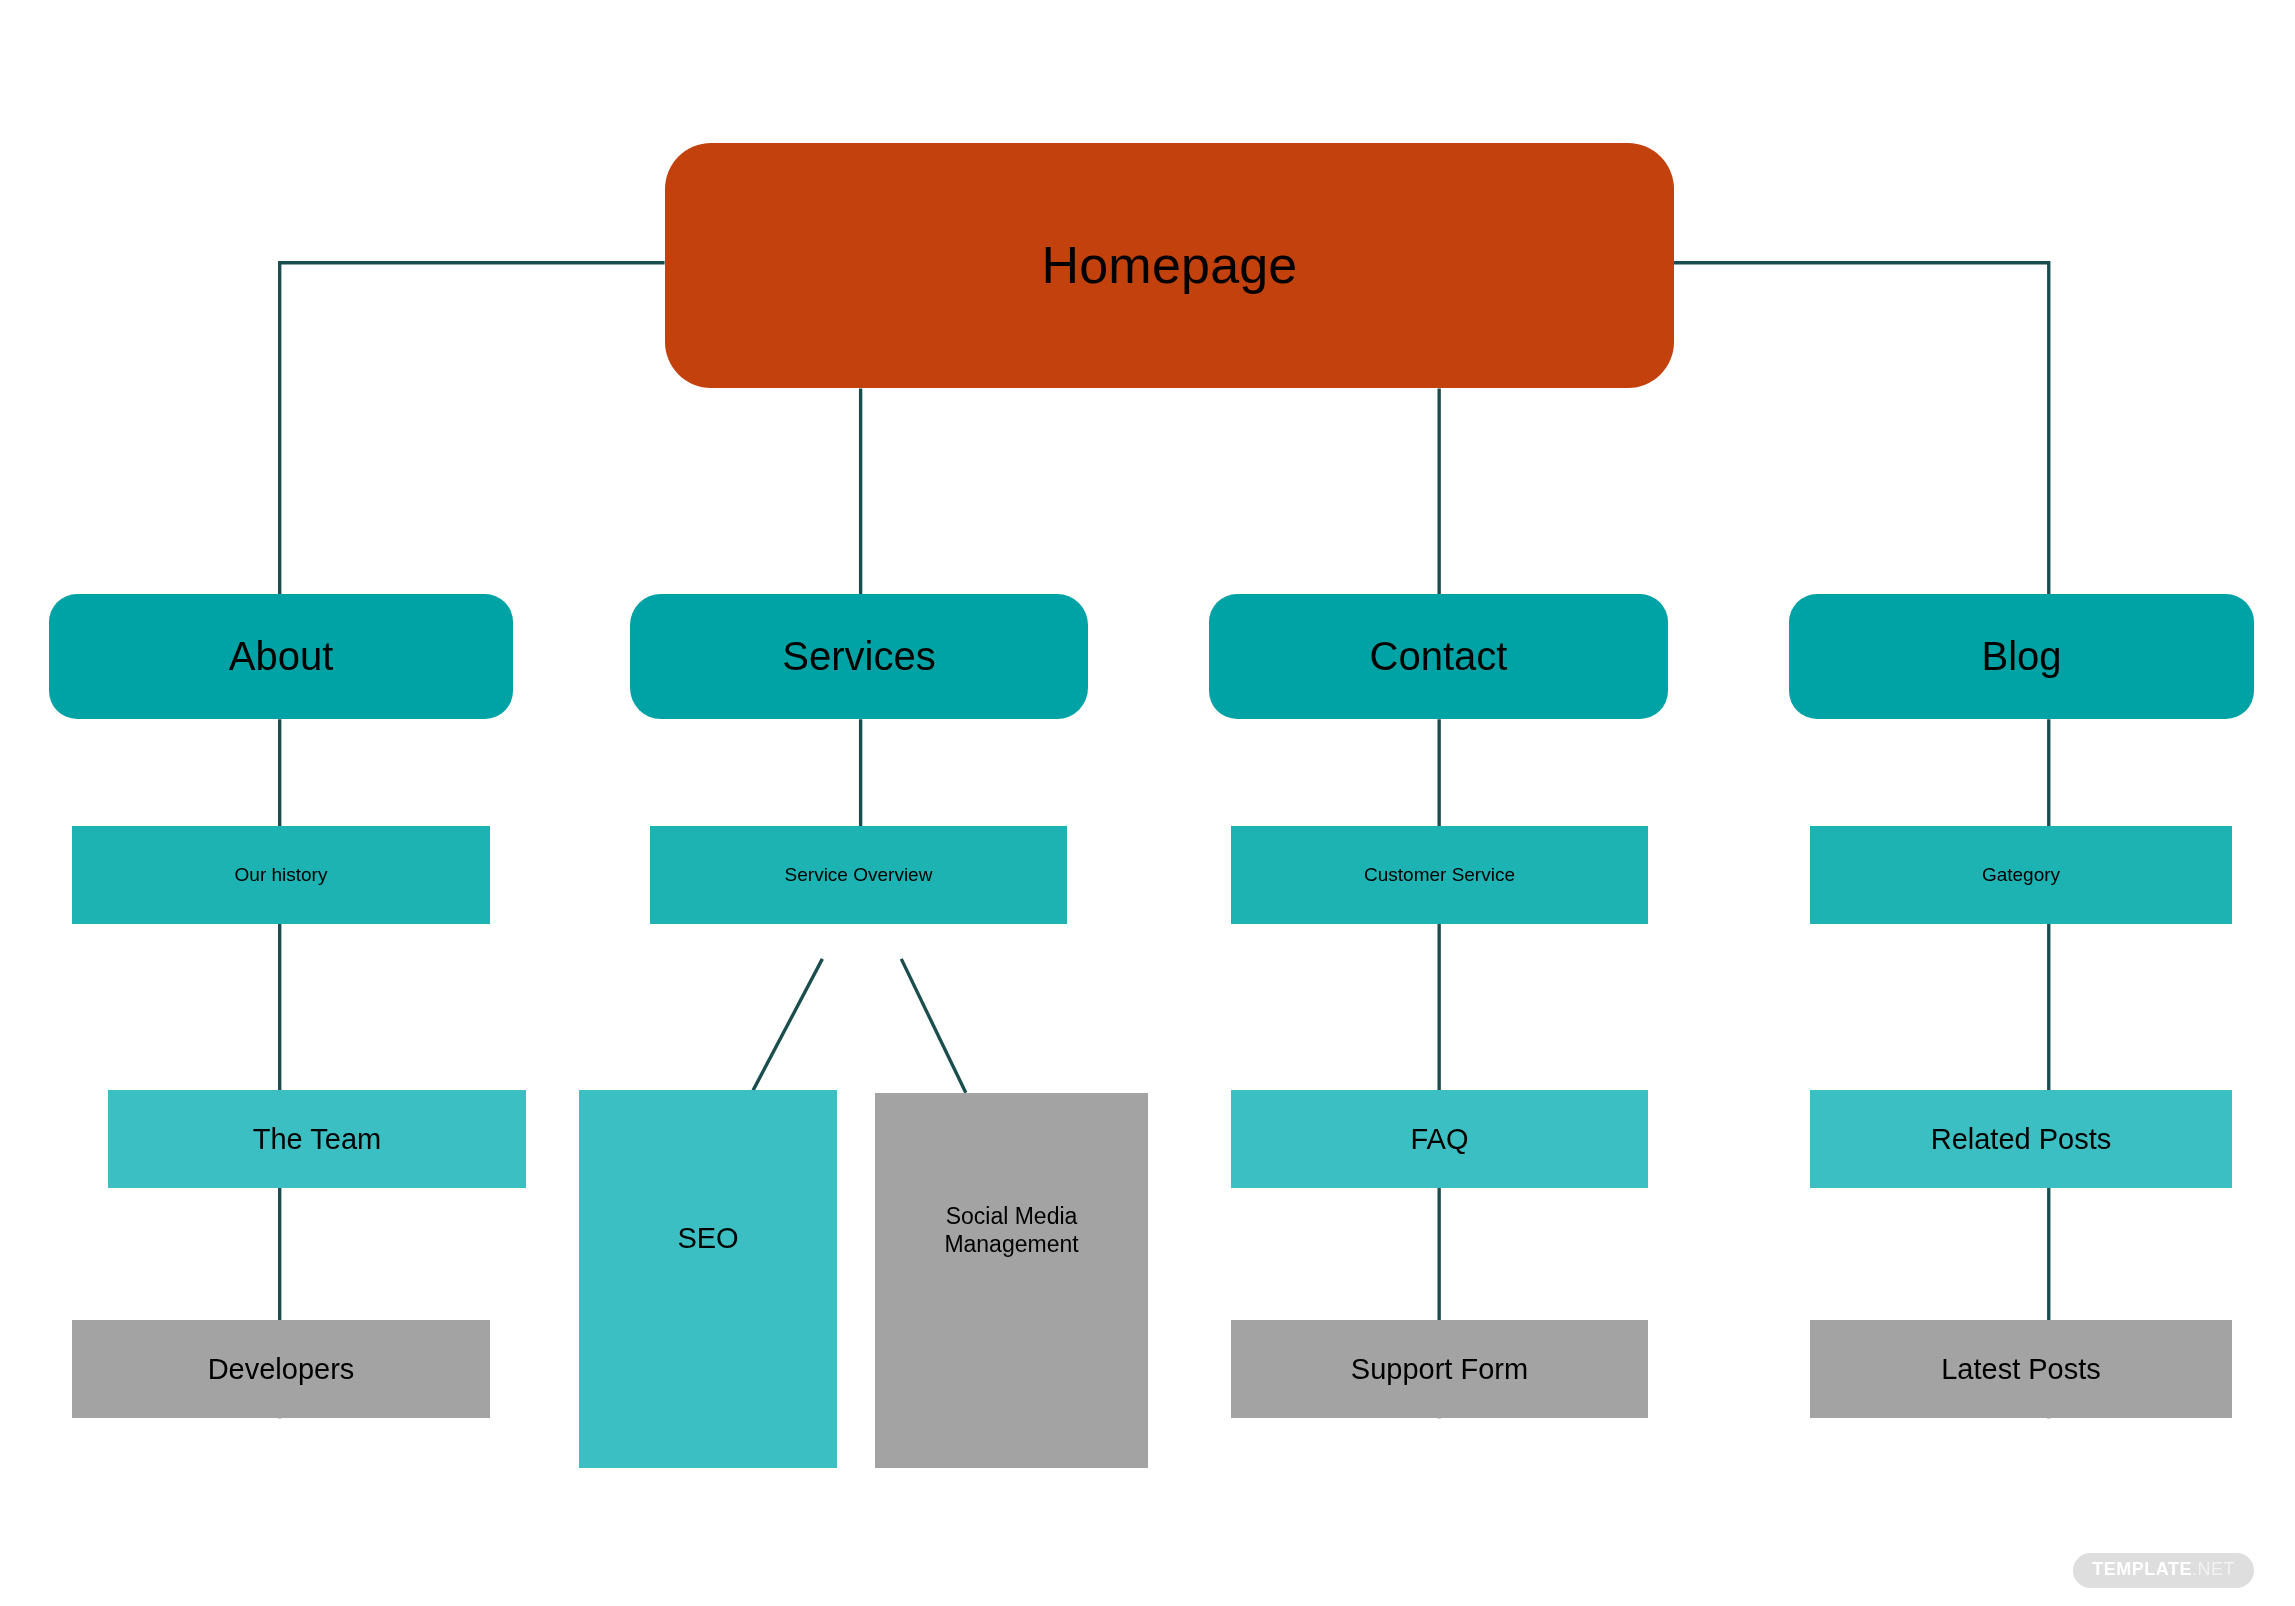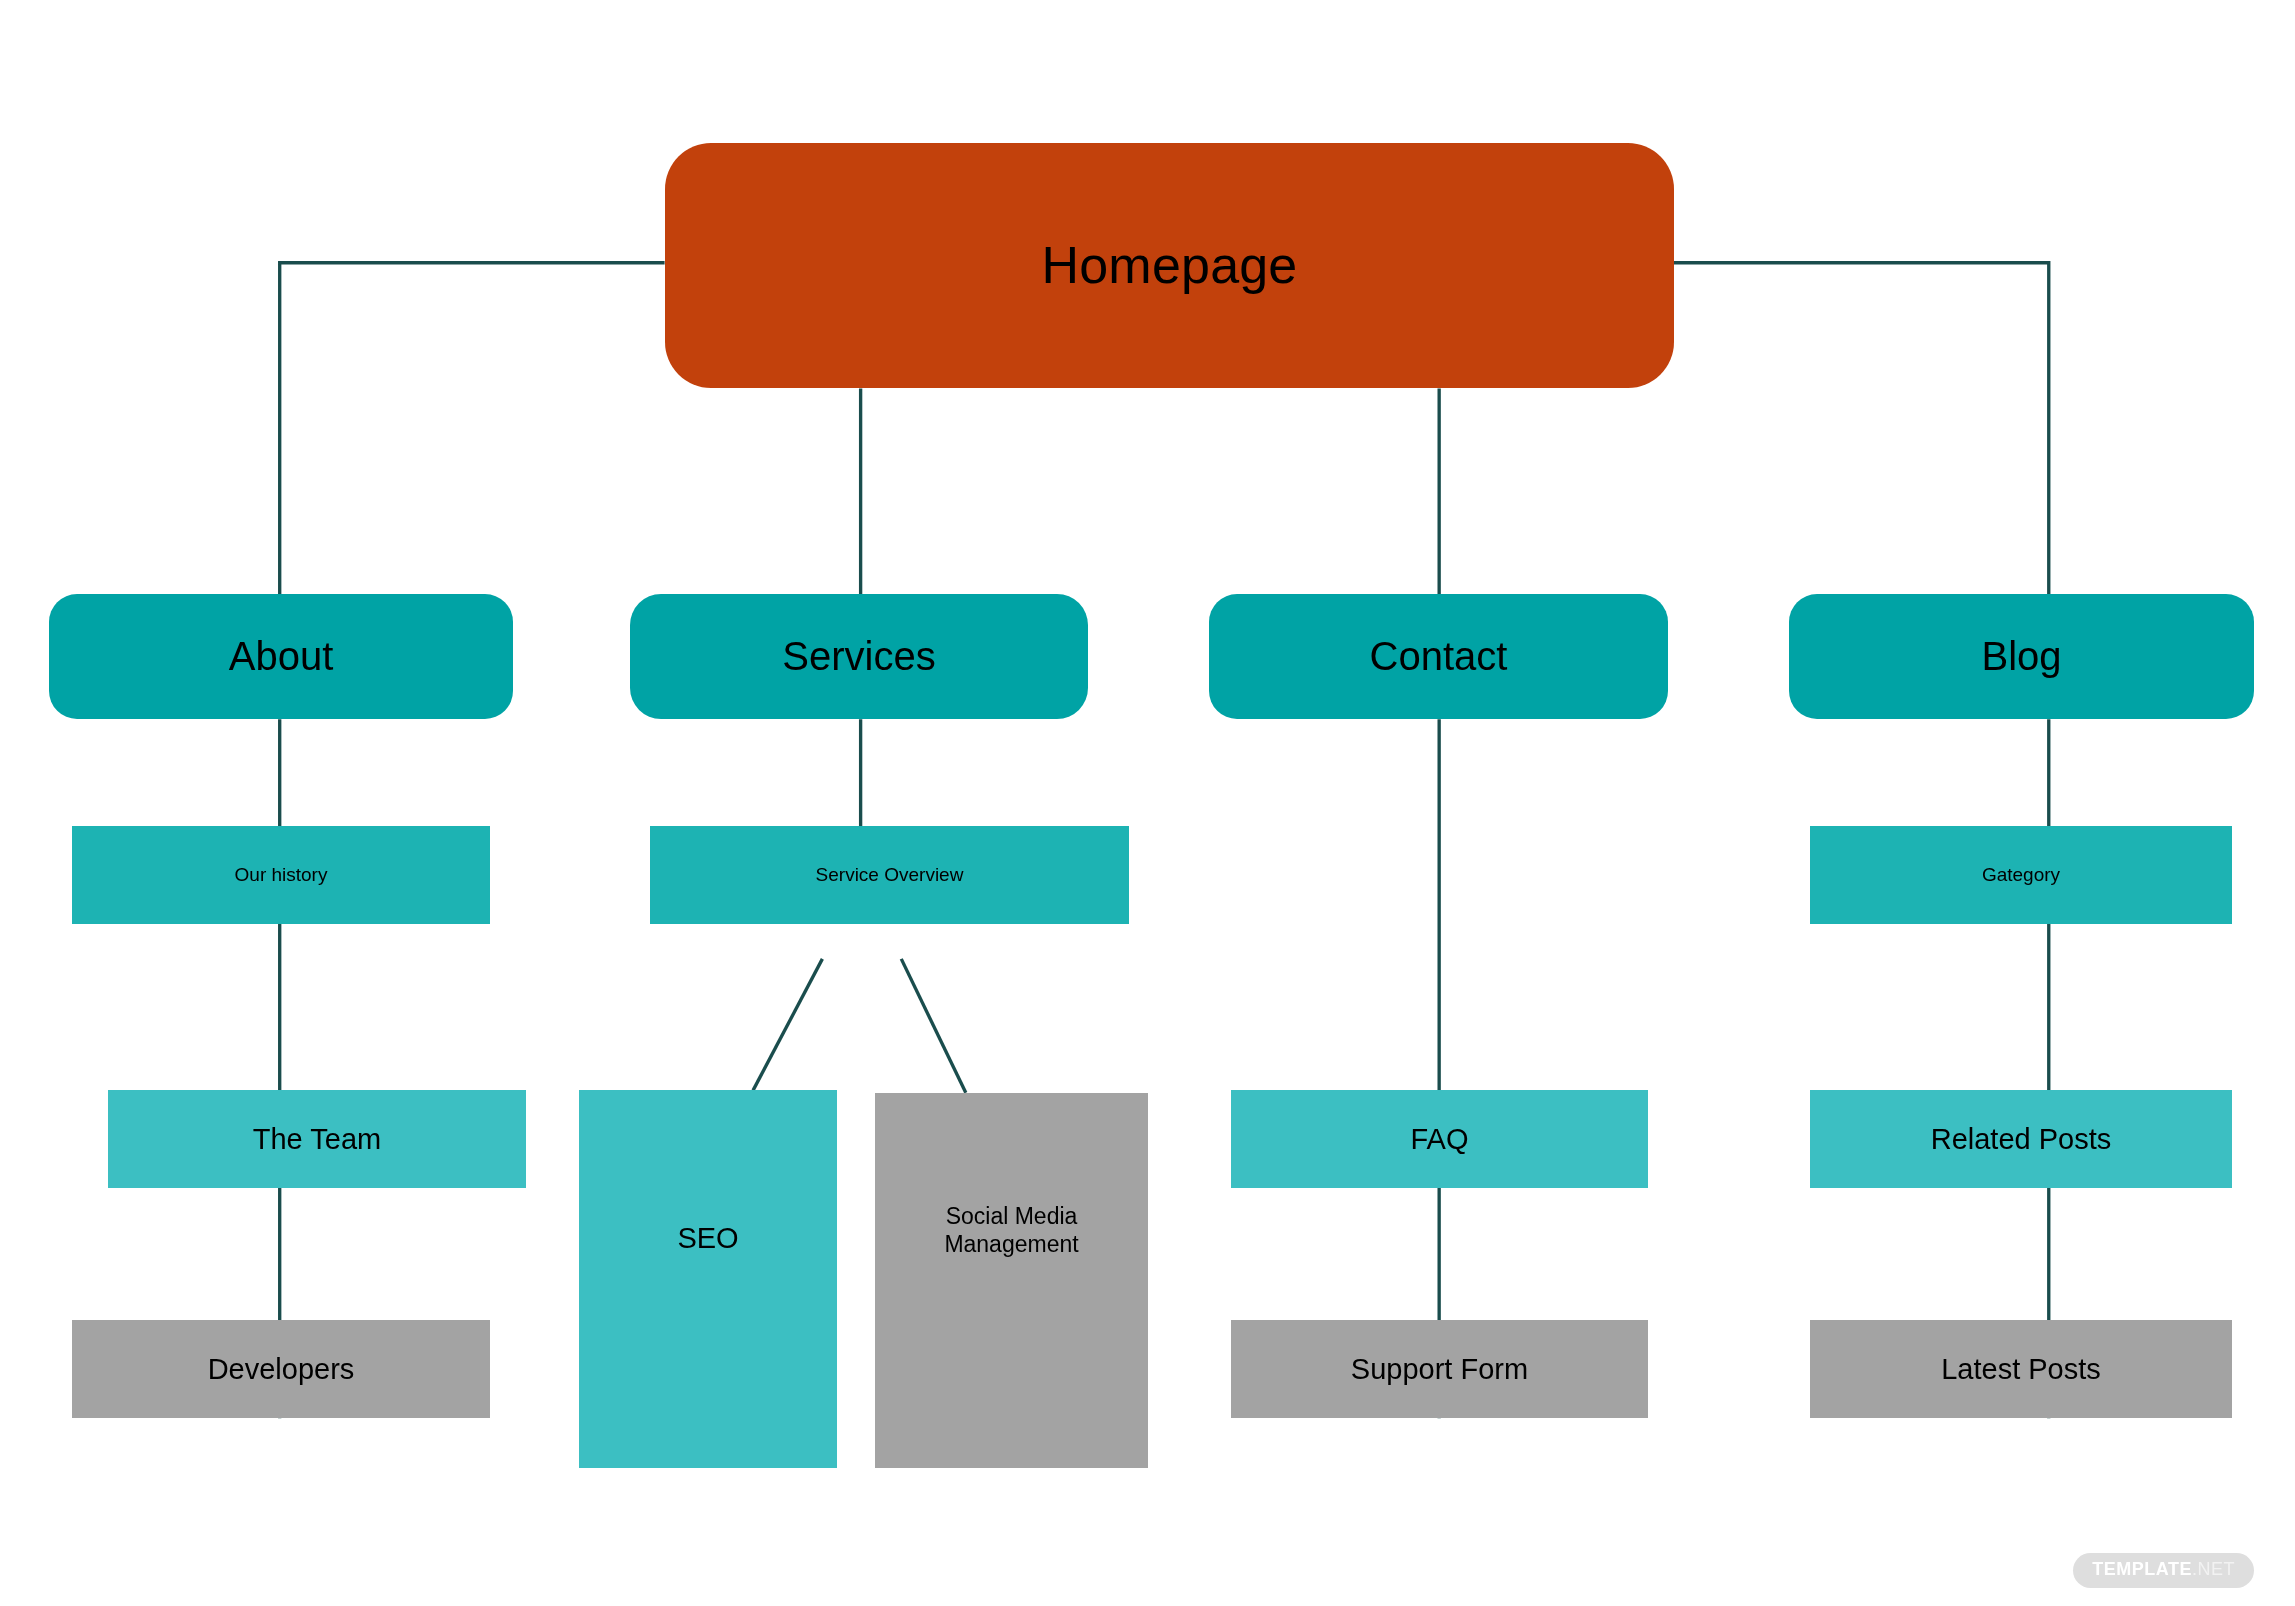--- a/index.html
+++ b/index.html
@@ -53,7 +53,7 @@
   
   .lvl2{top:826px;height:98px;font-size:19px;}
   #n-ourhistory {left:72px;  width:418px;}
-  #n-serviceov  {left:650px; width:479px;}
+  #n-serviceov  {left:650px; width:417px;}
   #n-custserv   {left:1231px; width:417px;}
   #n-gategory   {left:1810px; width:422px;}
 

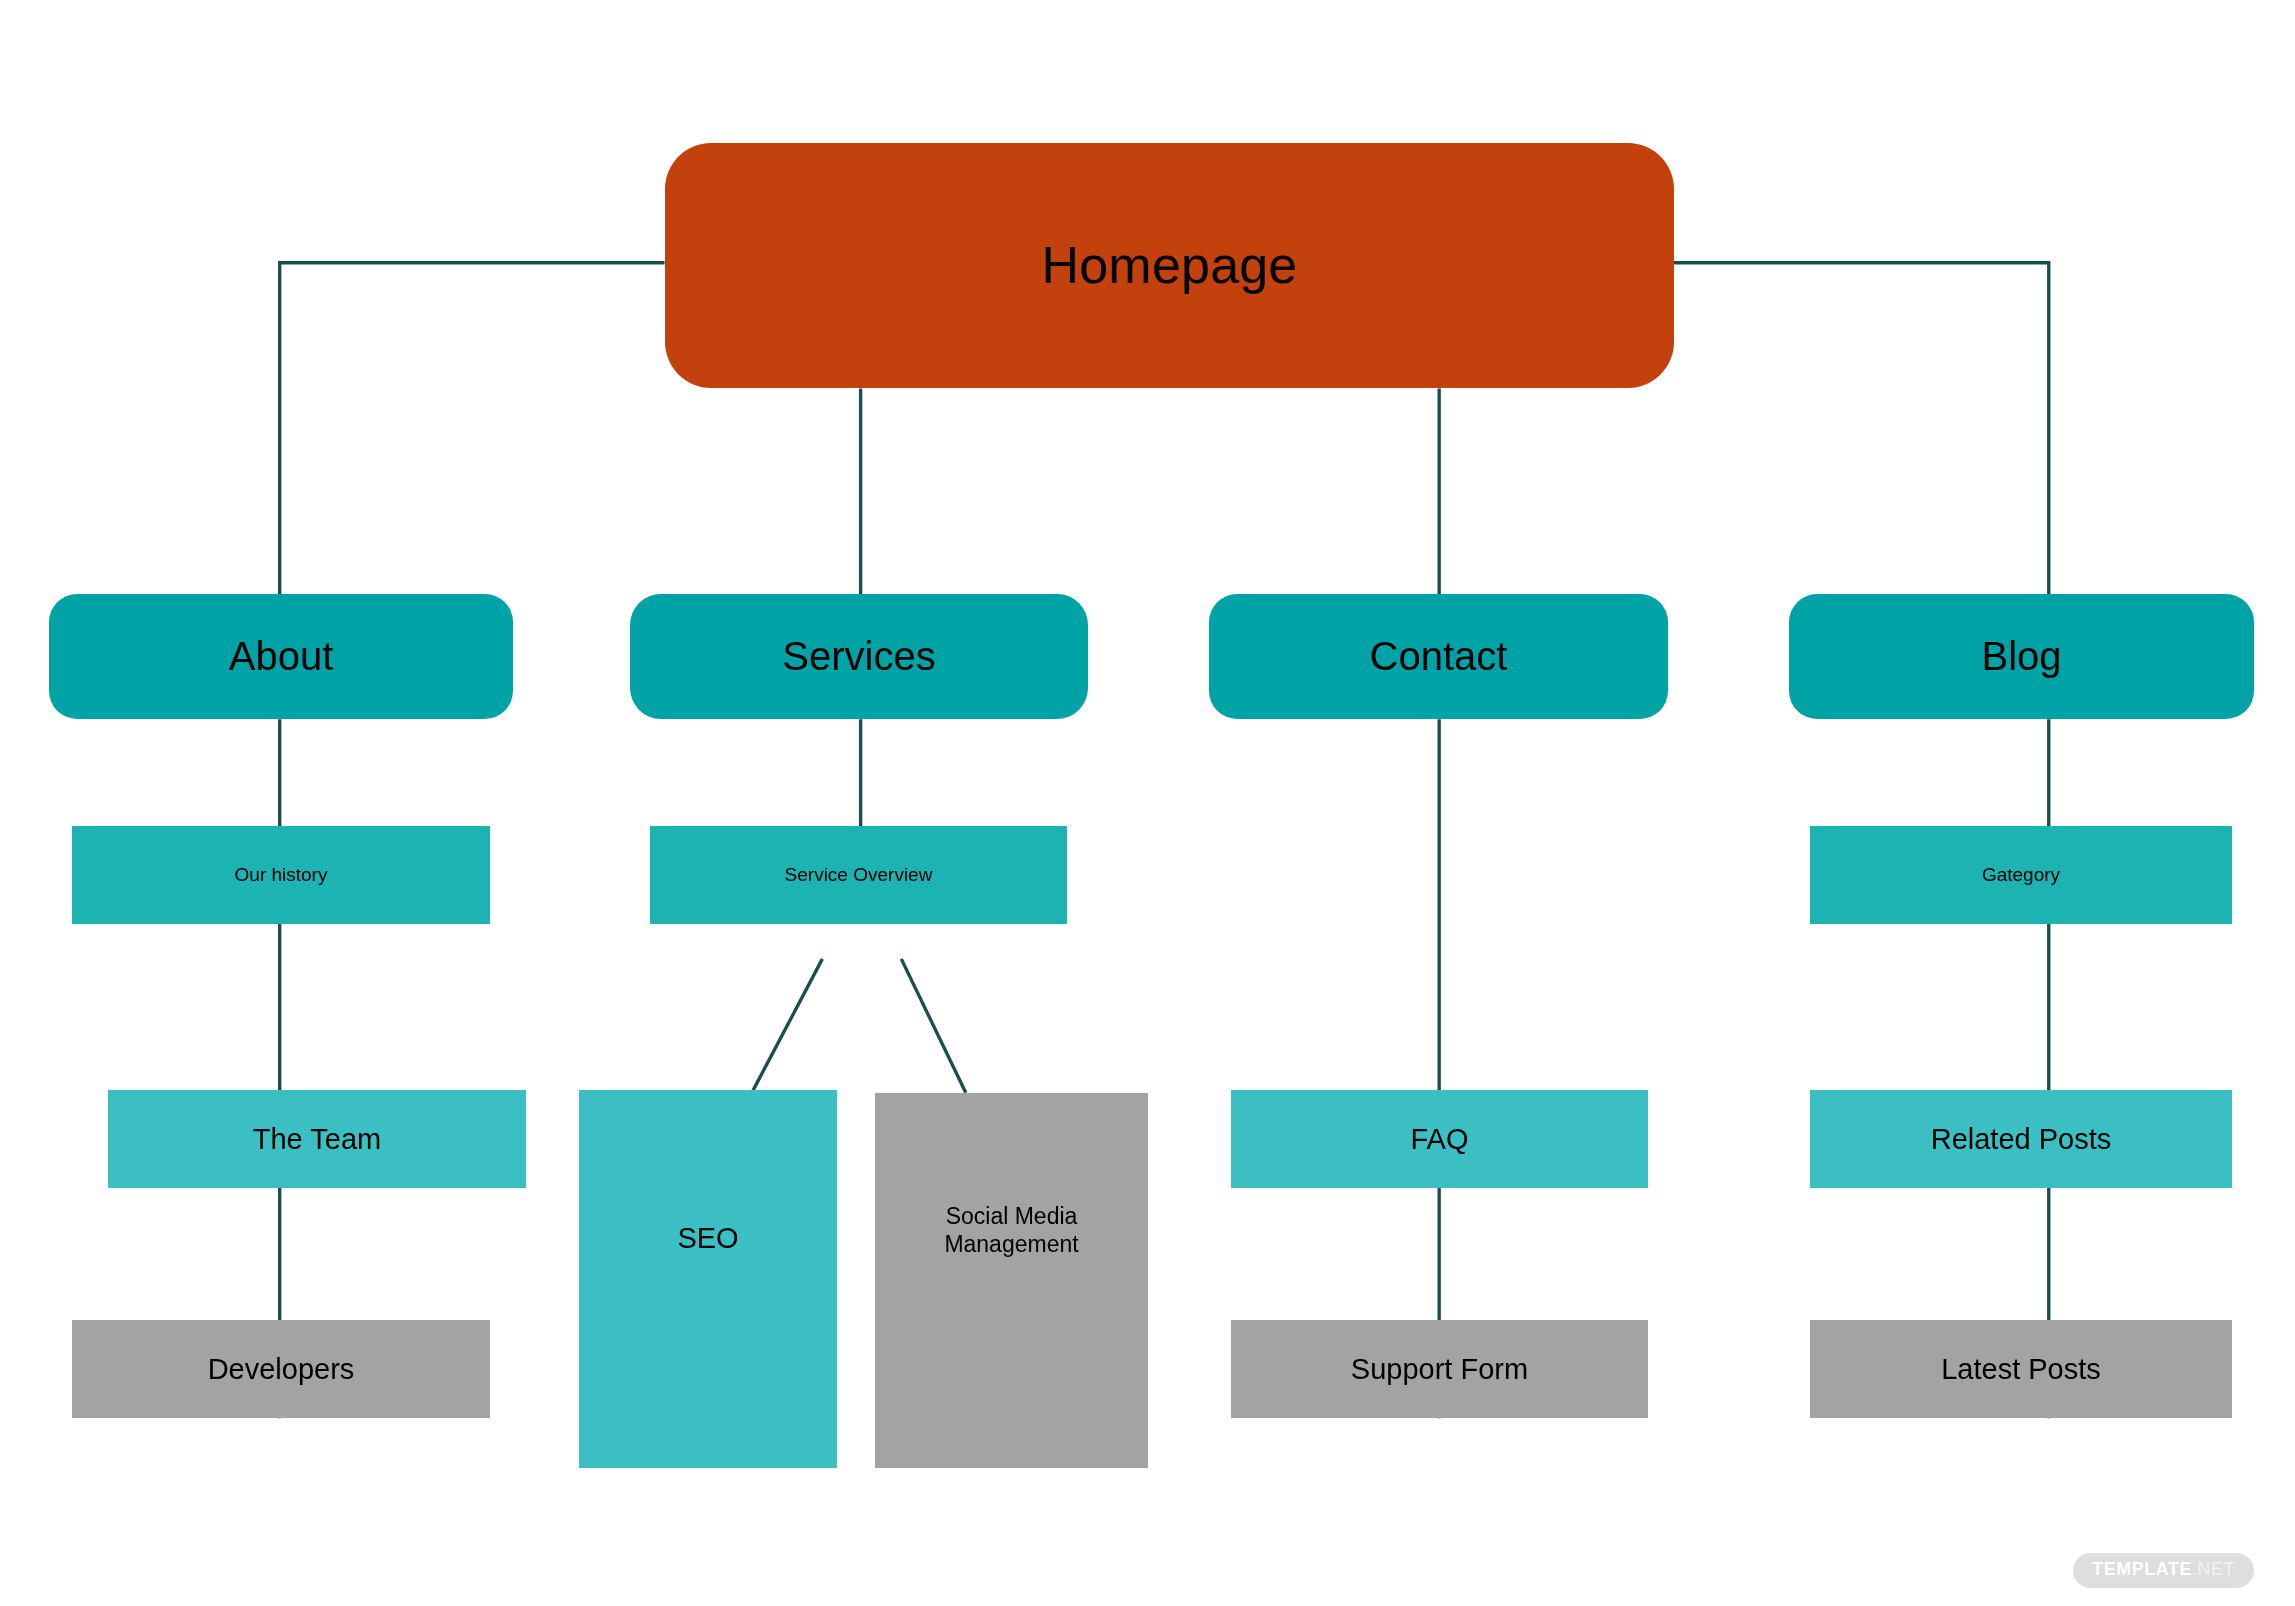--- a/index.html
+++ b/index.html
@@ -150,6 +150,9 @@
     <span class="lbl">Service Overview</span>
   </div>
 
+  <div class="node t-l2 square lvl2" id="n-custserv">
+    <span class="lbl">Customer Service</span>
+  </div>
 
   <div class="node t-l2 square lvl2" id="n-gategory">
     <span class="lbl">Gategory</span>

